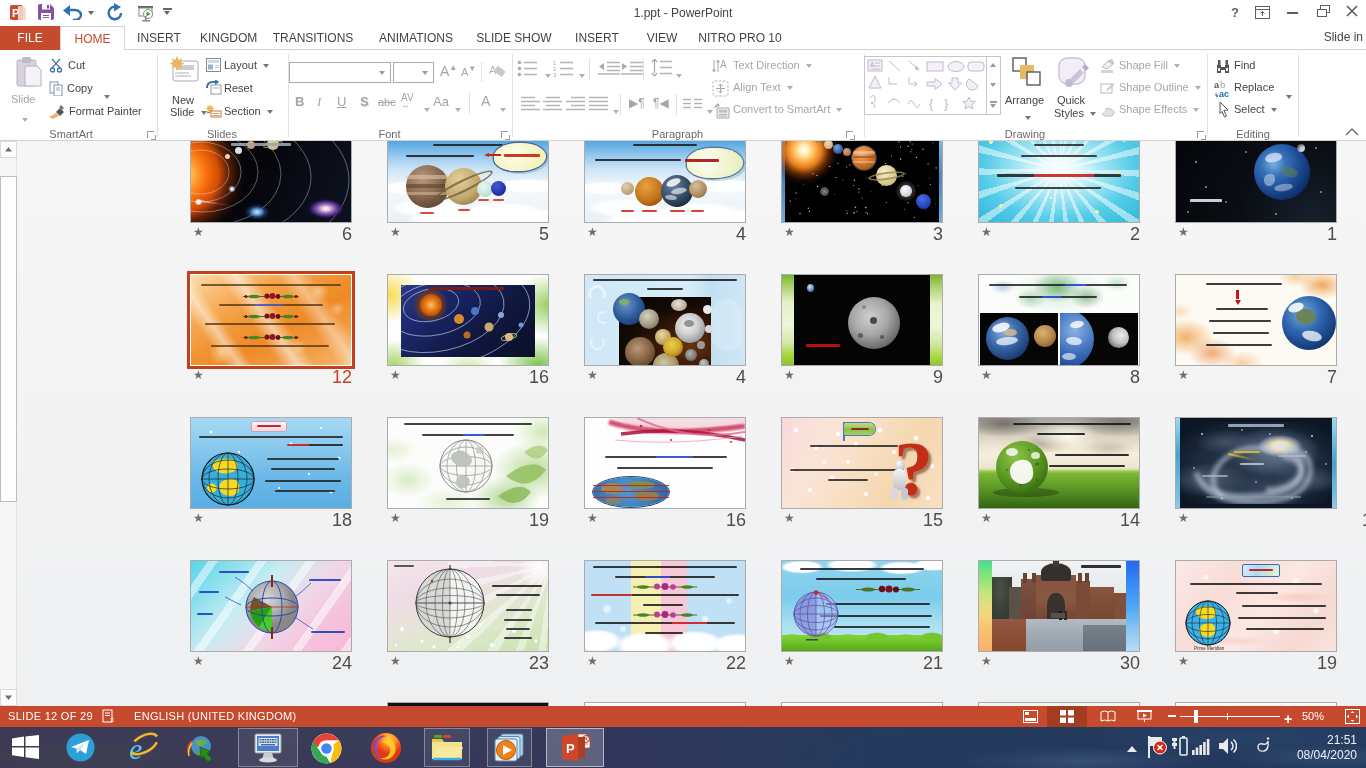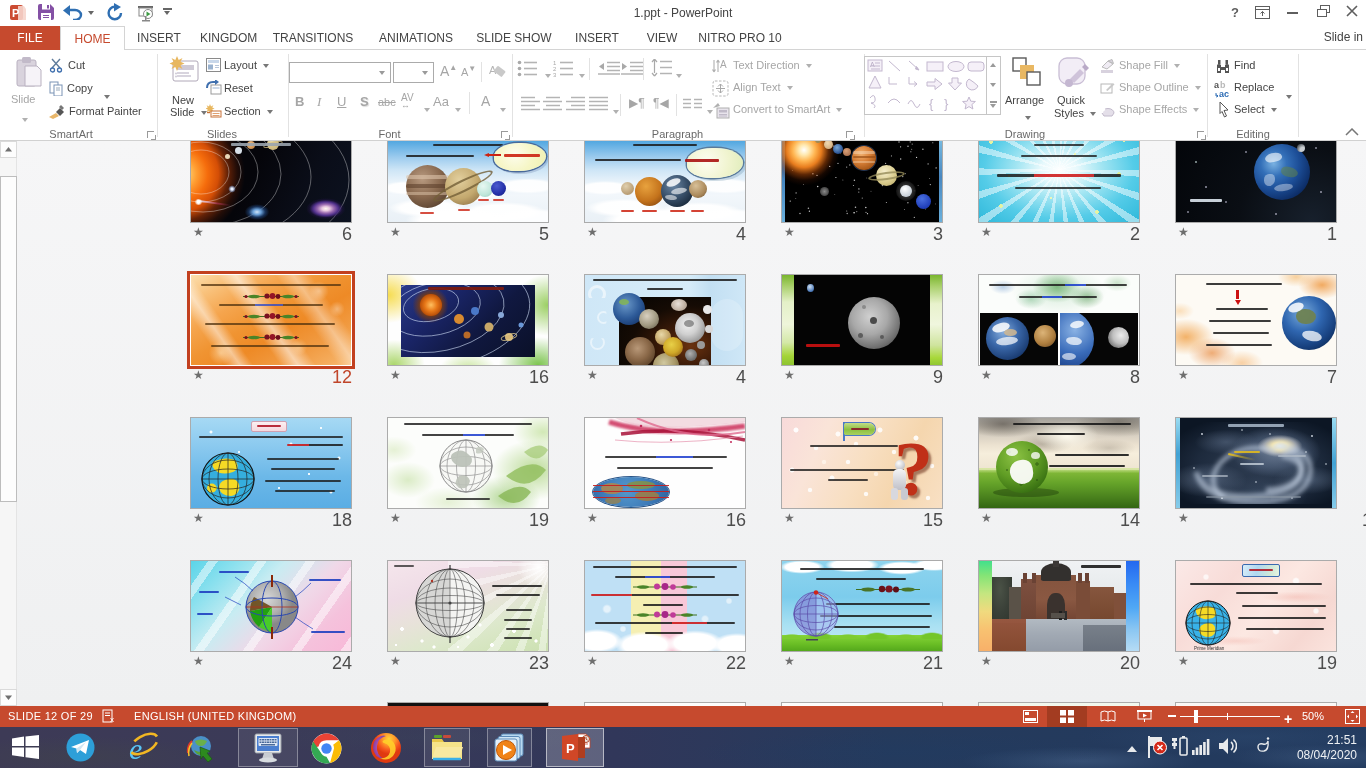--- a/index.html
+++ b/index.html
@@ -1319,7 +1319,7 @@
 </div>
         </div>
 <div class="star" style="left:981px;top:513px">★</div>
-<div class="num" style="left:978px;top:512px;color:#4d4d4d">20</div>
+<div class="num" style="left:978px;top:512px;color:#4d4d4d">30</div>
 <div class="th" style="left:1175px;top:419px">
           <div class="thc">
 <div class="abs" style="left:0;top:0;width:160px;height:90px;background:linear-gradient(130deg,#fbe9e7 0%,#f8dcd8 30%,#fce8e2 55%,#f6d8d2 80%,#fbe4de 100%)"></div>

